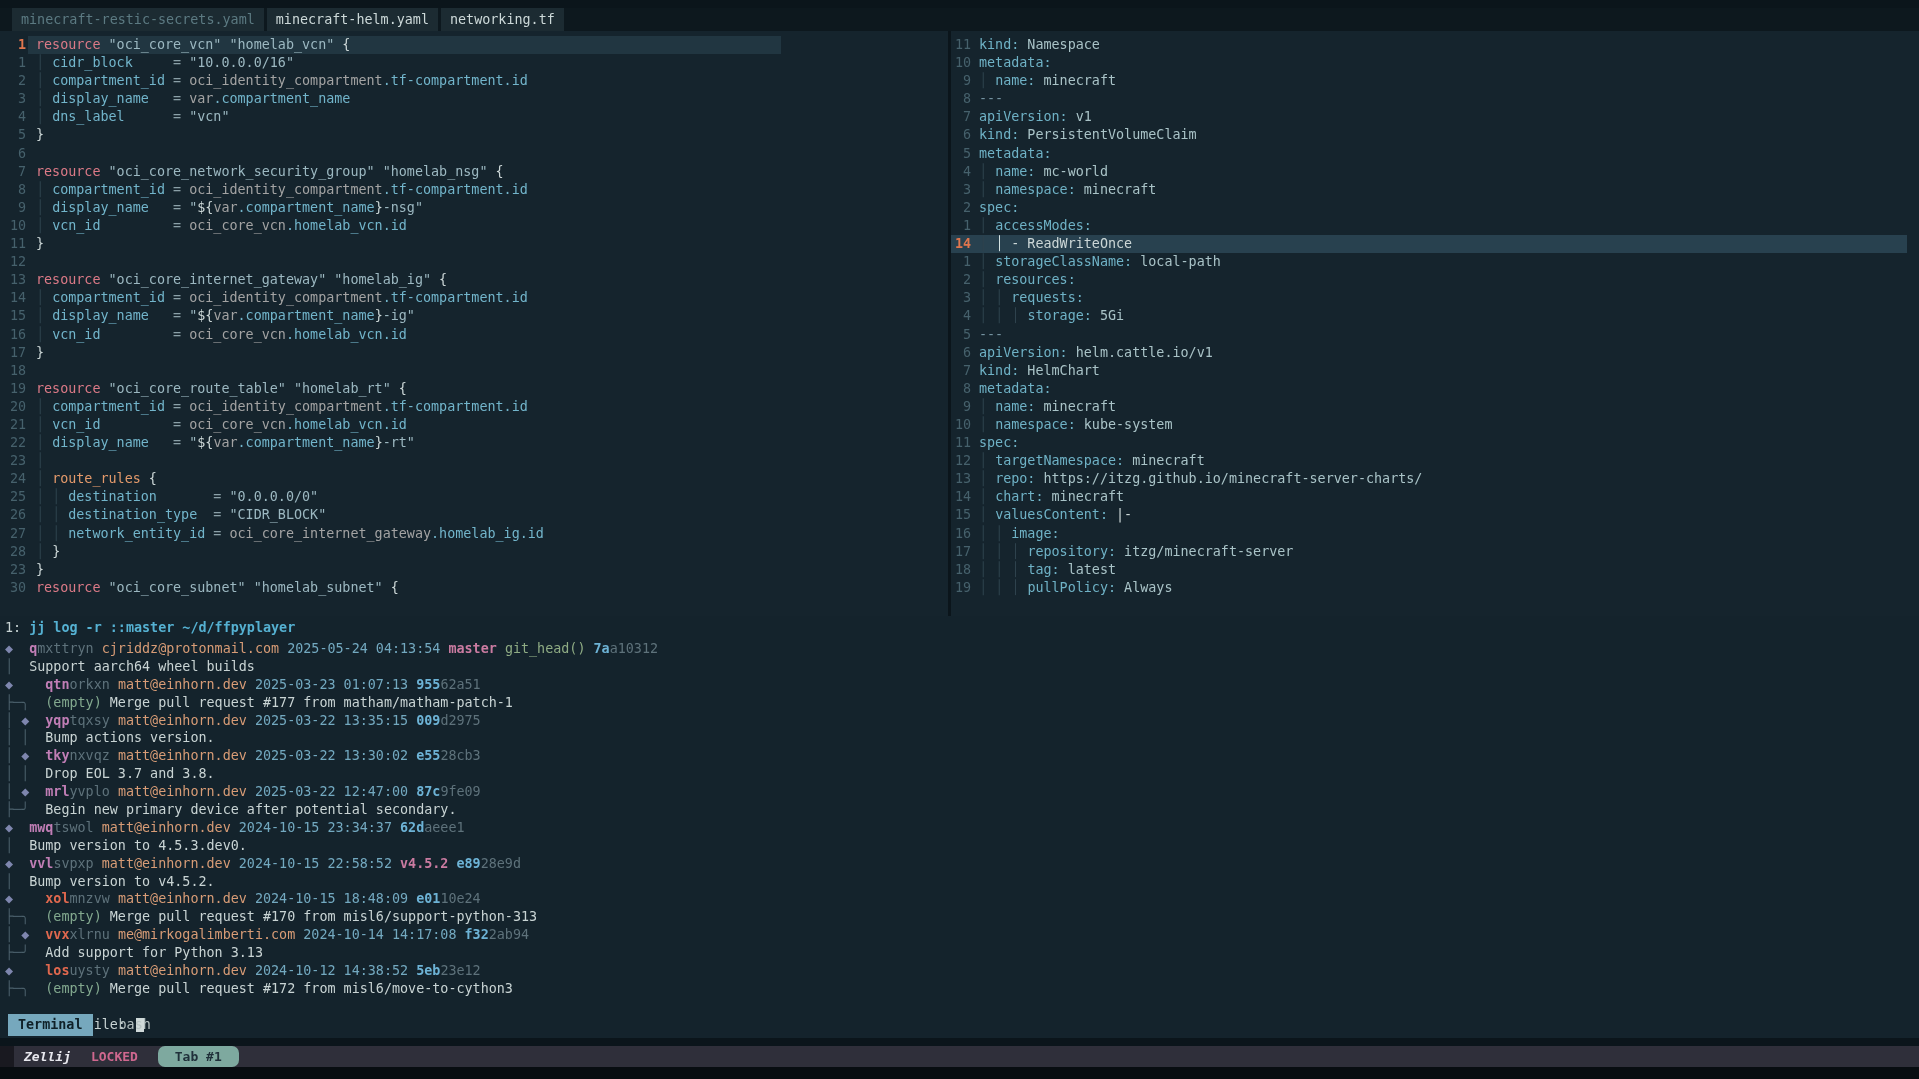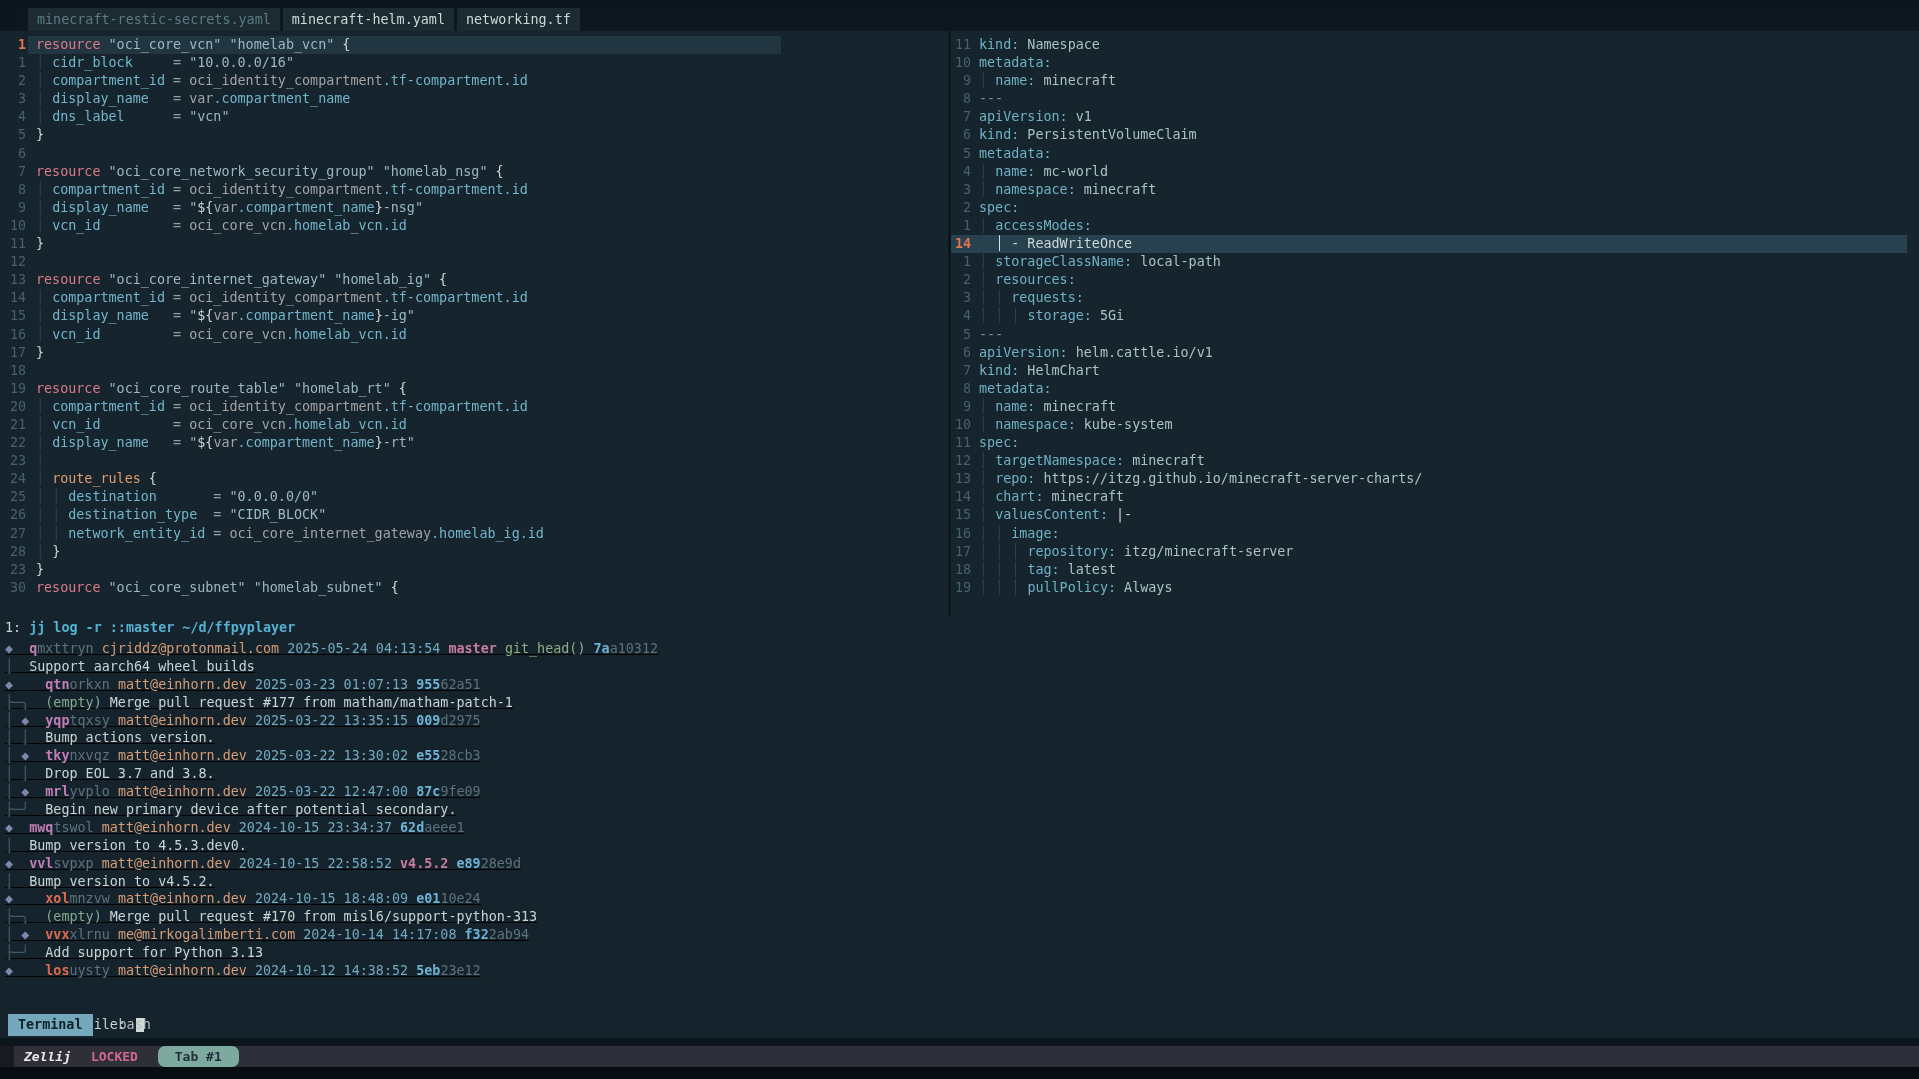--- a/index.html
+++ b/index.html
@@ -6,7 +6,7 @@
   .screen{position:relative;width:1919px;height:1079px;background:#0b151b;overflow:hidden;
           font-family:"DejaVu Sans Mono",monospace;font-size:13.4px;}
   
-  #bufferline{position:absolute;left:16px;top:8px;right:0;height:23px;background:#0d181e;
+  #bufferline{position:absolute;left:0;top:8px;right:0;height:23px;background:#0d181e;
               display:flex;align-items:stretch;padding-left:12px;}
   .btab{padding:0 9px;background:#1c2b32;margin-right:3px;line-height:23px;white-space:pre;}
   .btab.dim{color:#5c7a82}.btab.bright{color:#cdd9d9}

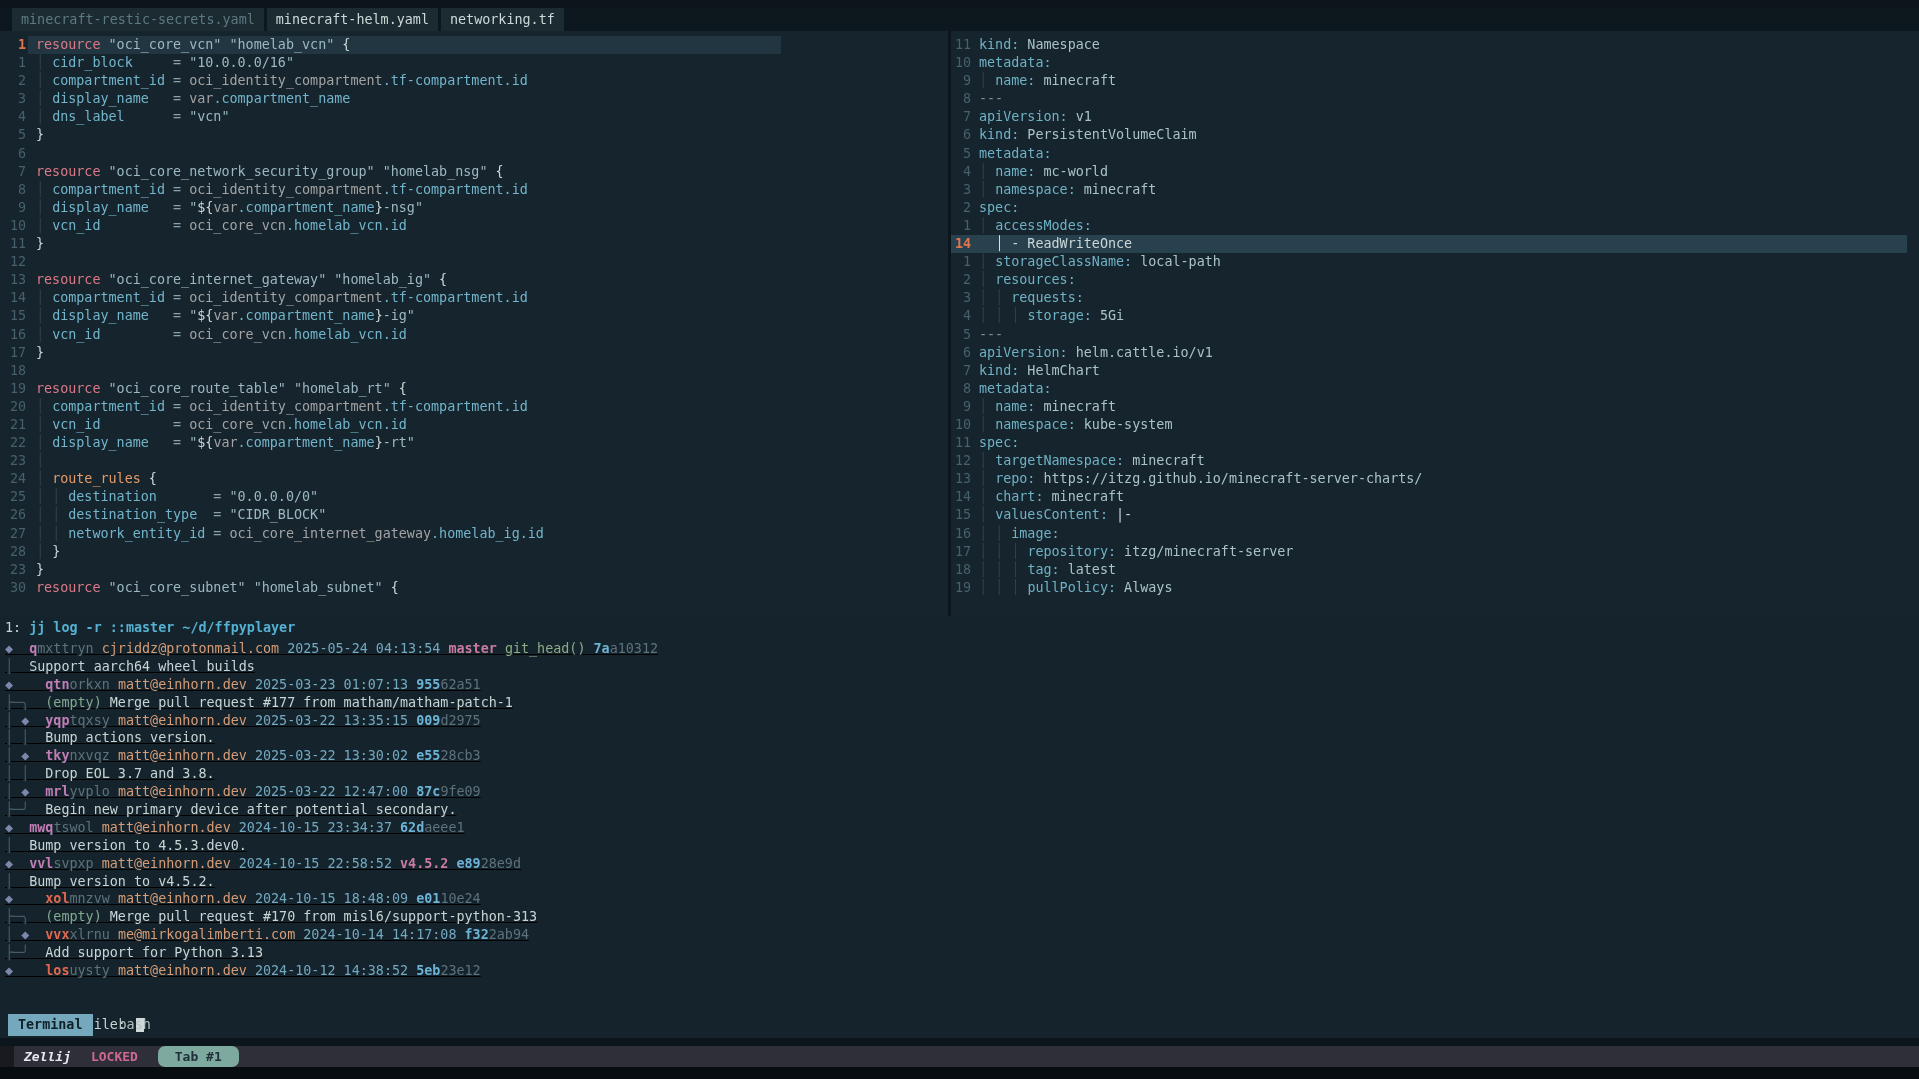--- a/index.html
+++ b/index.html
@@ -39,7 +39,7 @@
   
   #terminal{position:absolute;left:0;top:616px;width:1919px;height:422px;background:#14232c;}
   #cmdline{position:absolute;top:2px;left:5px;height:20px;line-height:20px;white-space:pre;}
-  #log{position:absolute;top:24px;left:5px;right:0;text-decoration:underline;}
+  #log{position:absolute;top:24px;left:5px;right:0;}
   #log .crow{height:17.9px;line-height:17.9px;}
   #prompt{position:absolute;top:382px;left:5px;height:18px;line-height:18px;color:#c9d4d4;white-space:pre;}
   .blockcursor{display:inline-block;width:8px;height:14px;background:#cfd9d9;vertical-align:middle;margin-left:2px;}

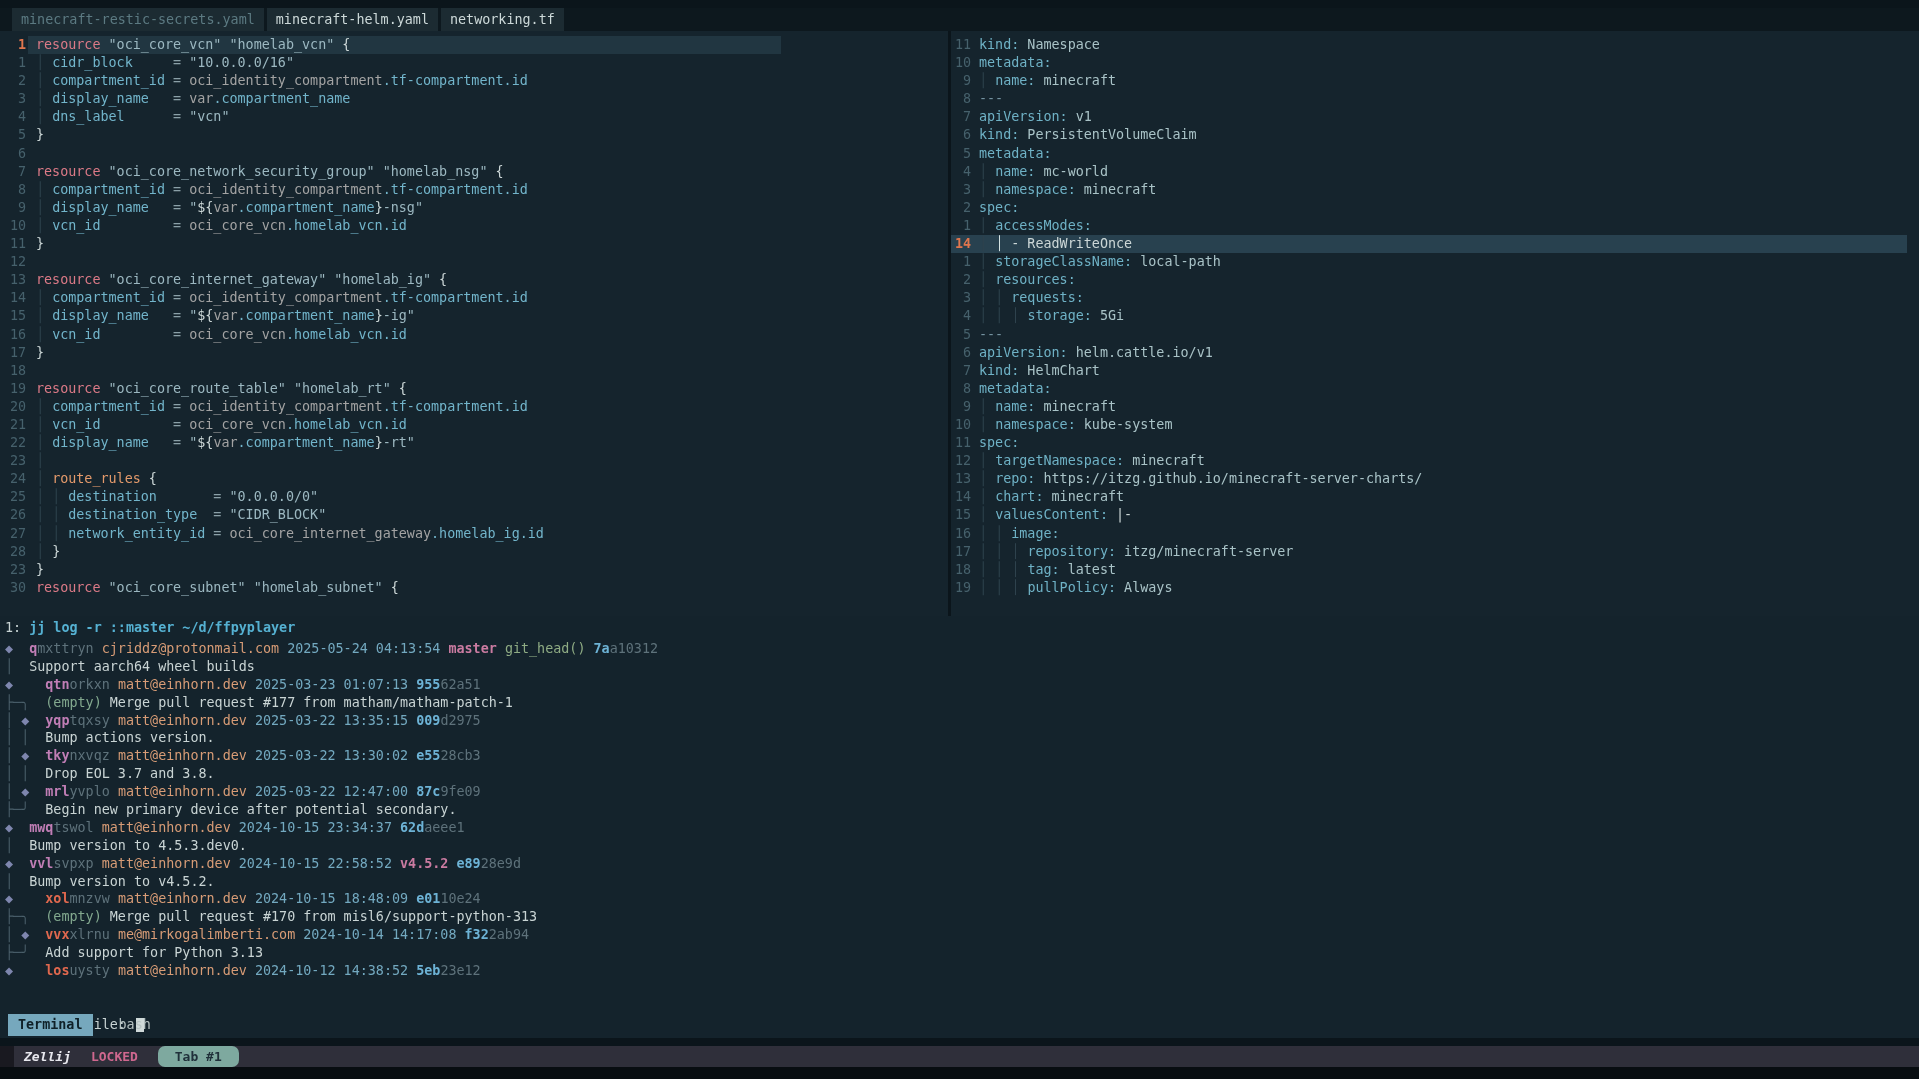--- a/index.html
+++ b/index.html
@@ -169,6 +169,7 @@
         <div class="crow"><span class="c-gl">│</span><span class="c-t"> </span><span class="c-nd">◆</span><span class="c-t">  </span><span class="c-cidr">vvx</span><span class="c-cg">xlrnu</span><span class="c-t"> </span><span class="c-em">me@mirkogalimberti.com</span><span class="c-t"> </span><span class="c-dt">2024-10-14 14:17:08</span><span class="c-t"> </span><span class="c-hb">f32</span><span class="c-hr">2ab94</span></div>
         <div class="crow"><span class="c-gl">├─╯</span><span class="c-t">  </span><span class="c-de">Add support for Python 3.13</span></div>
         <div class="crow"><span class="c-nd">◆</span><span class="c-t">    </span><span class="c-cidr">los</span><span class="c-cg">uysty</span><span class="c-t"> </span><span class="c-em">matt@einhorn.dev</span><span class="c-t"> </span><span class="c-dt">2024-10-12 14:38:52</span><span class="c-t"> </span><span class="c-hb">5eb</span><span class="c-hr">23e12</span></div>
+        <div class="crow"><span class="c-gl">├─╮</span><span class="c-t">  </span><span class="c-emp">(empty)</span><span class="c-de"> Merge pull request #172 from misl6/move-to-cython3</span></div>
       </div>
     <div id="prompt">
       <span>log file: </span><span class="blockcursor"></span>

